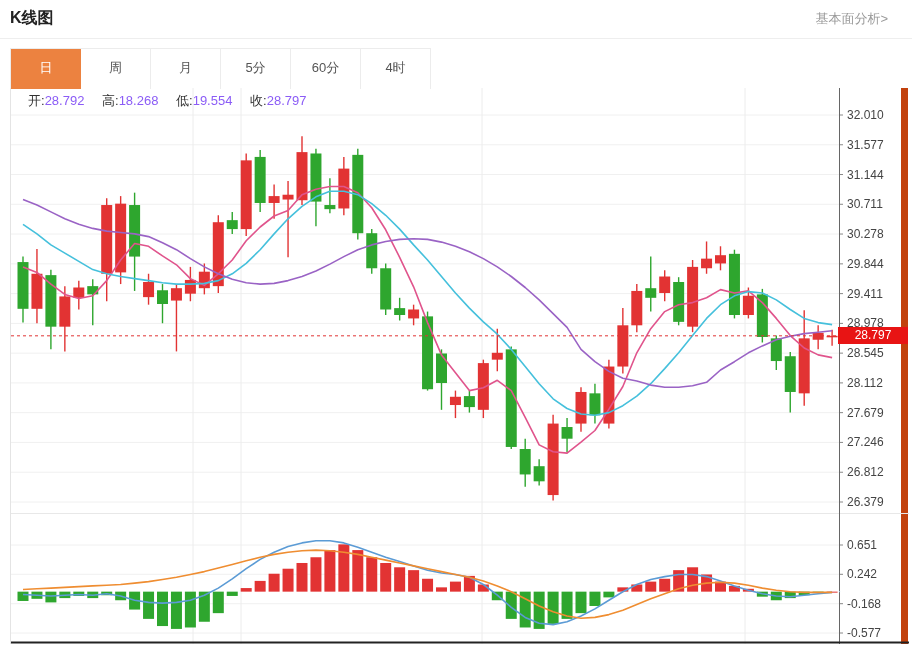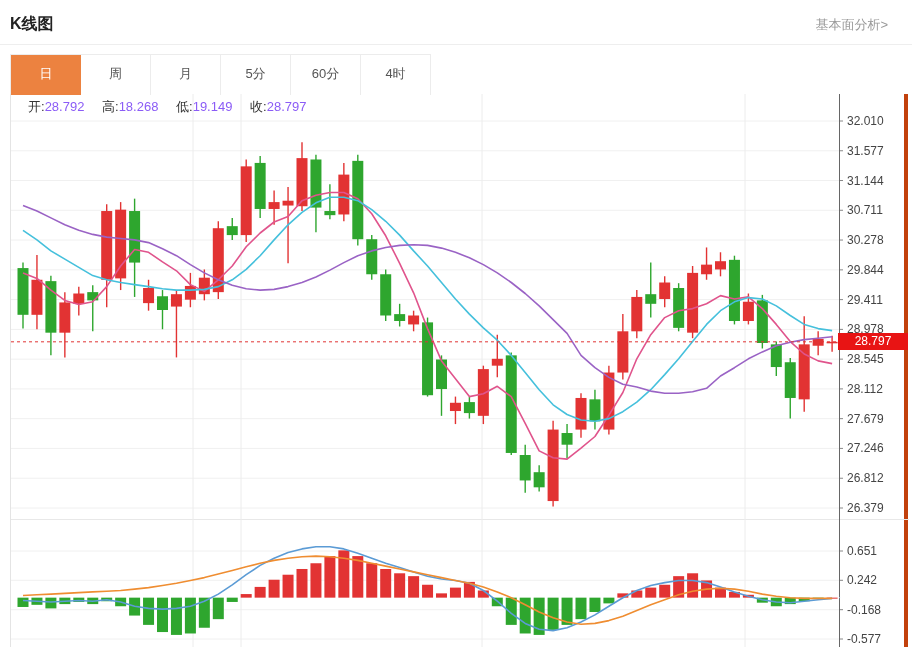--- a/index.html
+++ b/index.html
@@ -4,7 +4,7 @@
 <style>
   * { margin:0; padding:0; box-sizing:border-box; }
   html,body { width:912px; height:647px; background:#fff; font-family:"Liberation Sans", sans-serif; overflow:hidden; }
-  .page { position:relative; width:912px; height:549px; background:#fff;margin-top:6px; }
+  .page { position:relative; width:912px; height:549px; background:#fff; }
 
   .hdr-title { position:absolute; left:10px; top:8px; font-size:16px; font-weight:bold; color:#222; }
   .hdr-link { position:absolute; right:24px; top:10px; font-size:13px; color:#999; cursor:pointer; }

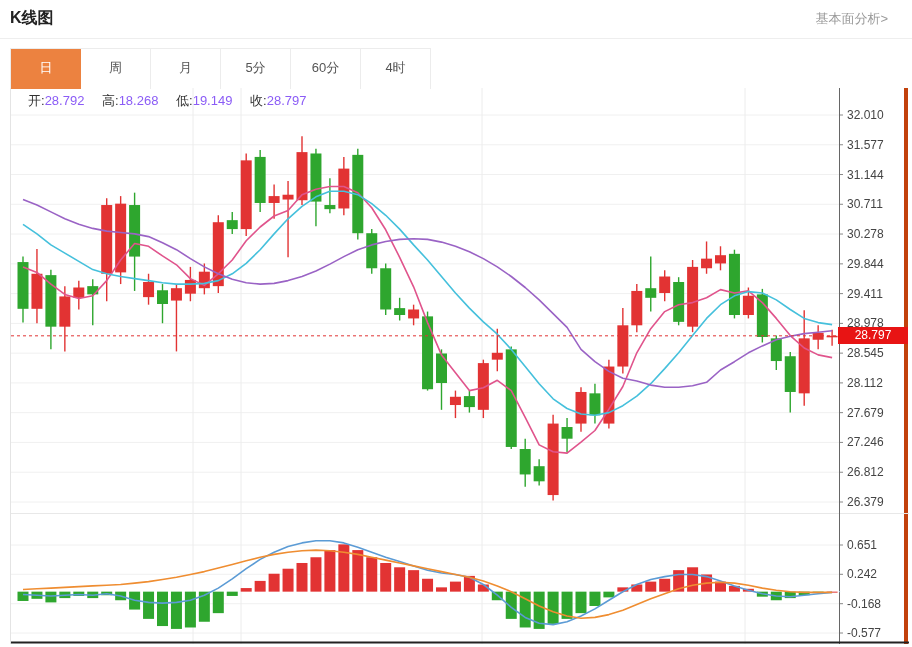--- a/index.html
+++ b/index.html
@@ -314,7 +314,7 @@
   <div class="quote-row">
     <span class="lbl">开:</span><span class="val">28.792</span>
     <span class="lbl">高:</span><span class="val">18.268</span>
-    <span class="lbl">低:</span><span class="val">19.149</span>
+    <span class="lbl">低:</span><span class="val">19.554</span>
     <span class="lbl">收:</span><span class="val">28.797</span>
   </div>
 

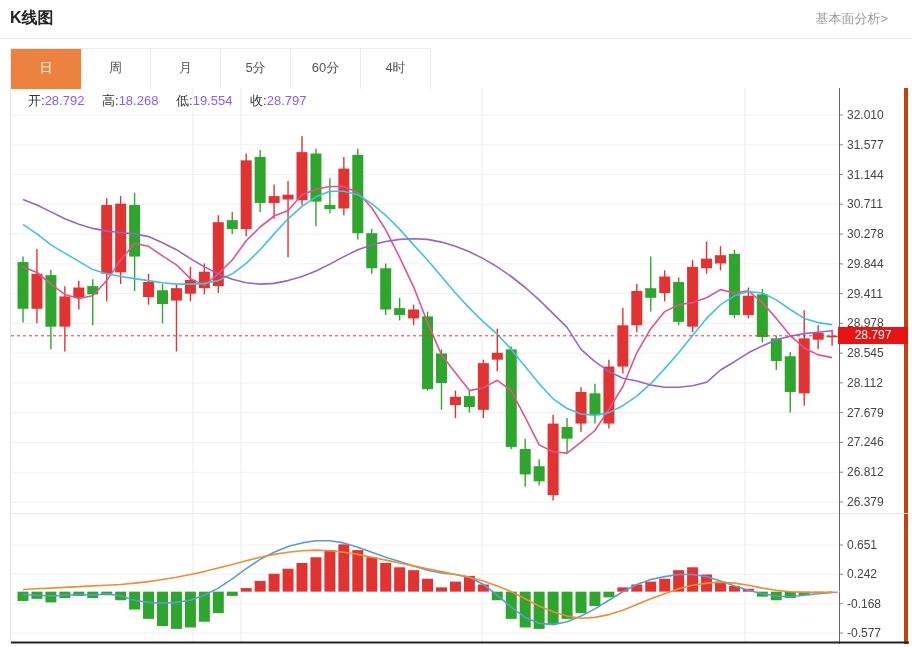--- a/index.html
+++ b/index.html
@@ -14,7 +14,7 @@
   .tab { width:70px; height:40px; line-height:38px; text-align:center; font-size:13px; color:#555; border-right:1px solid #ececec; cursor:pointer; background:#fff; }
   .tab.active { background:#ec8240; color:#fff; border-right:none; }
 
-  .chart-wrap { position:absolute; left:10px; top:88px; width:898px; height:556px; border-left:1px solid #e4e4e4; border-right:4px solid #c2410c; }
+  .chart-wrap { position:absolute; left:10px; top:88px; width:898px; height:556px; border-left:1px solid #e4e4e4; border-right:7px solid #c2410c; }
   #mainChart, #macdChart { position:absolute; left:0; display:block; }
   #mainChart { top:0; }
   #macdChart { top:425px; }

